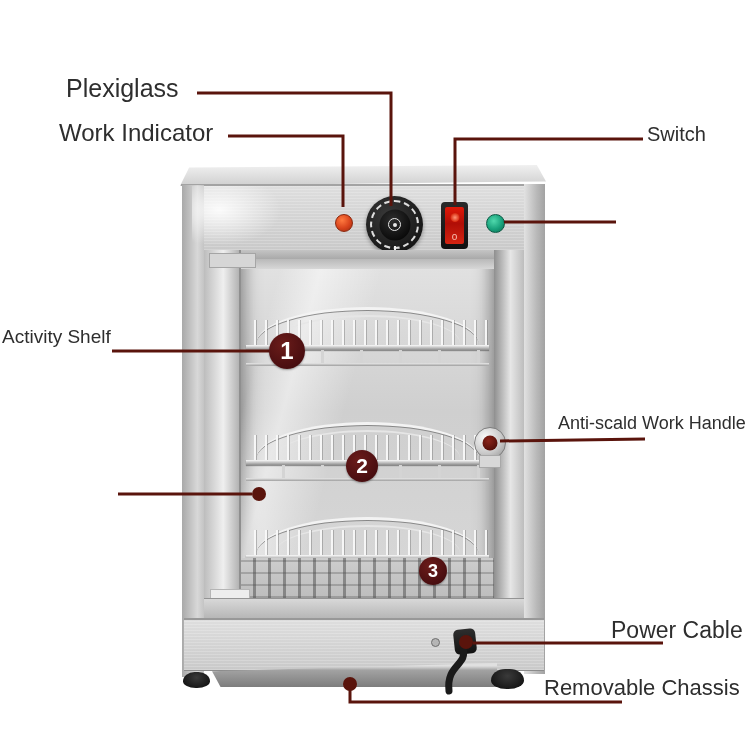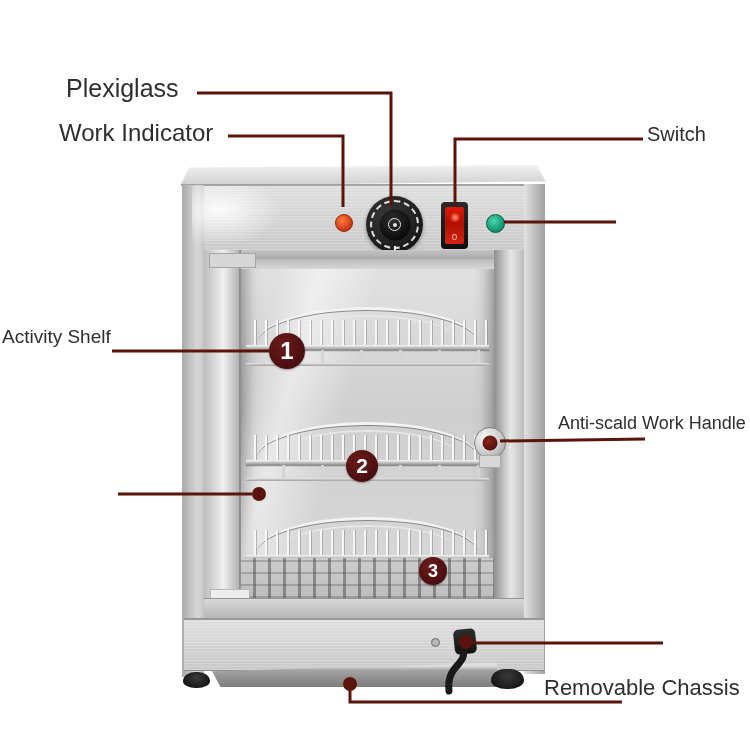--- a/index.html
+++ b/index.html
@@ -239,6 +239,7 @@
   <div class="label lb-switch">Switch</div>
   <div class="label lb-shelf">Activity Shelf</div>
   <div class="label lb-handle">Anti-scald Work Handle</div>
+  <div class="label lb-cable">Power Cable</div>
   <div class="label lb-chassis">Removable Chassis</div>
 
 </div>

